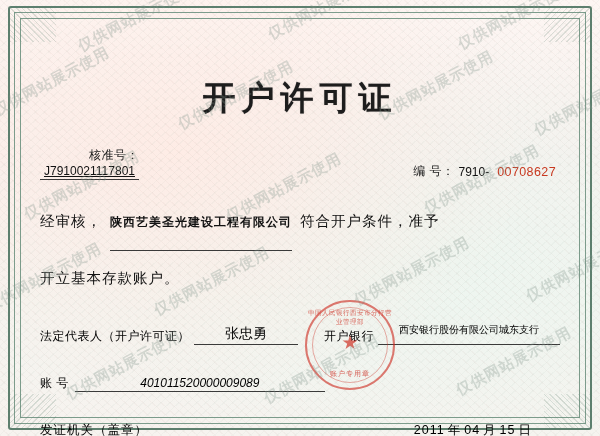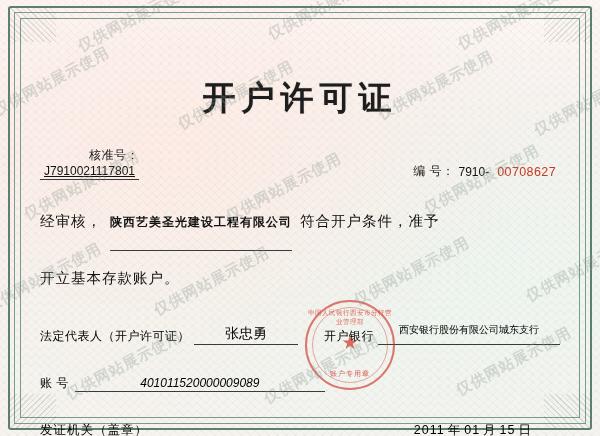--- a/index.html
+++ b/index.html
@@ -269,7 +269,7 @@
     <div class="row-issue">
       <span class="issuer">发证机关（盖章）</span>
       <span class="date">
-        <span class="d">2011</span><span>年</span><span class="d">01</span><span>月</span><span class="d">15</span><span>日</span>
+        <span class="d">2011</span><span>年</span><span class="d">04</span><span>月</span><span class="d">15</span><span>日</span>
       </span>
     </div>
 

